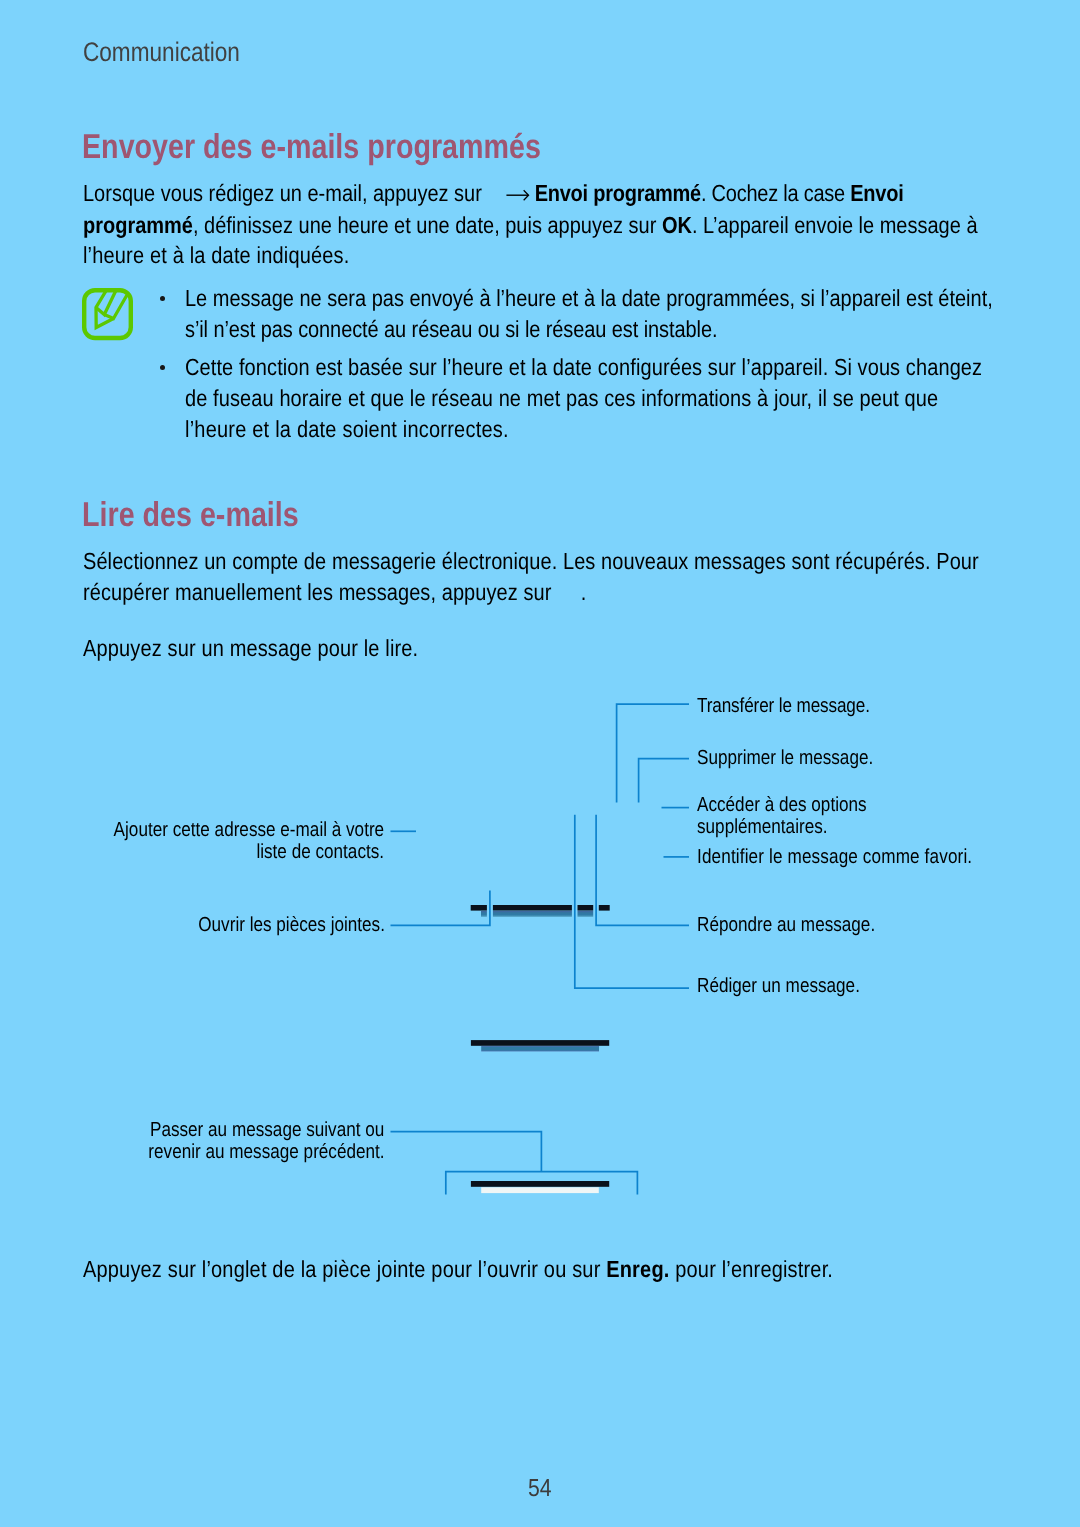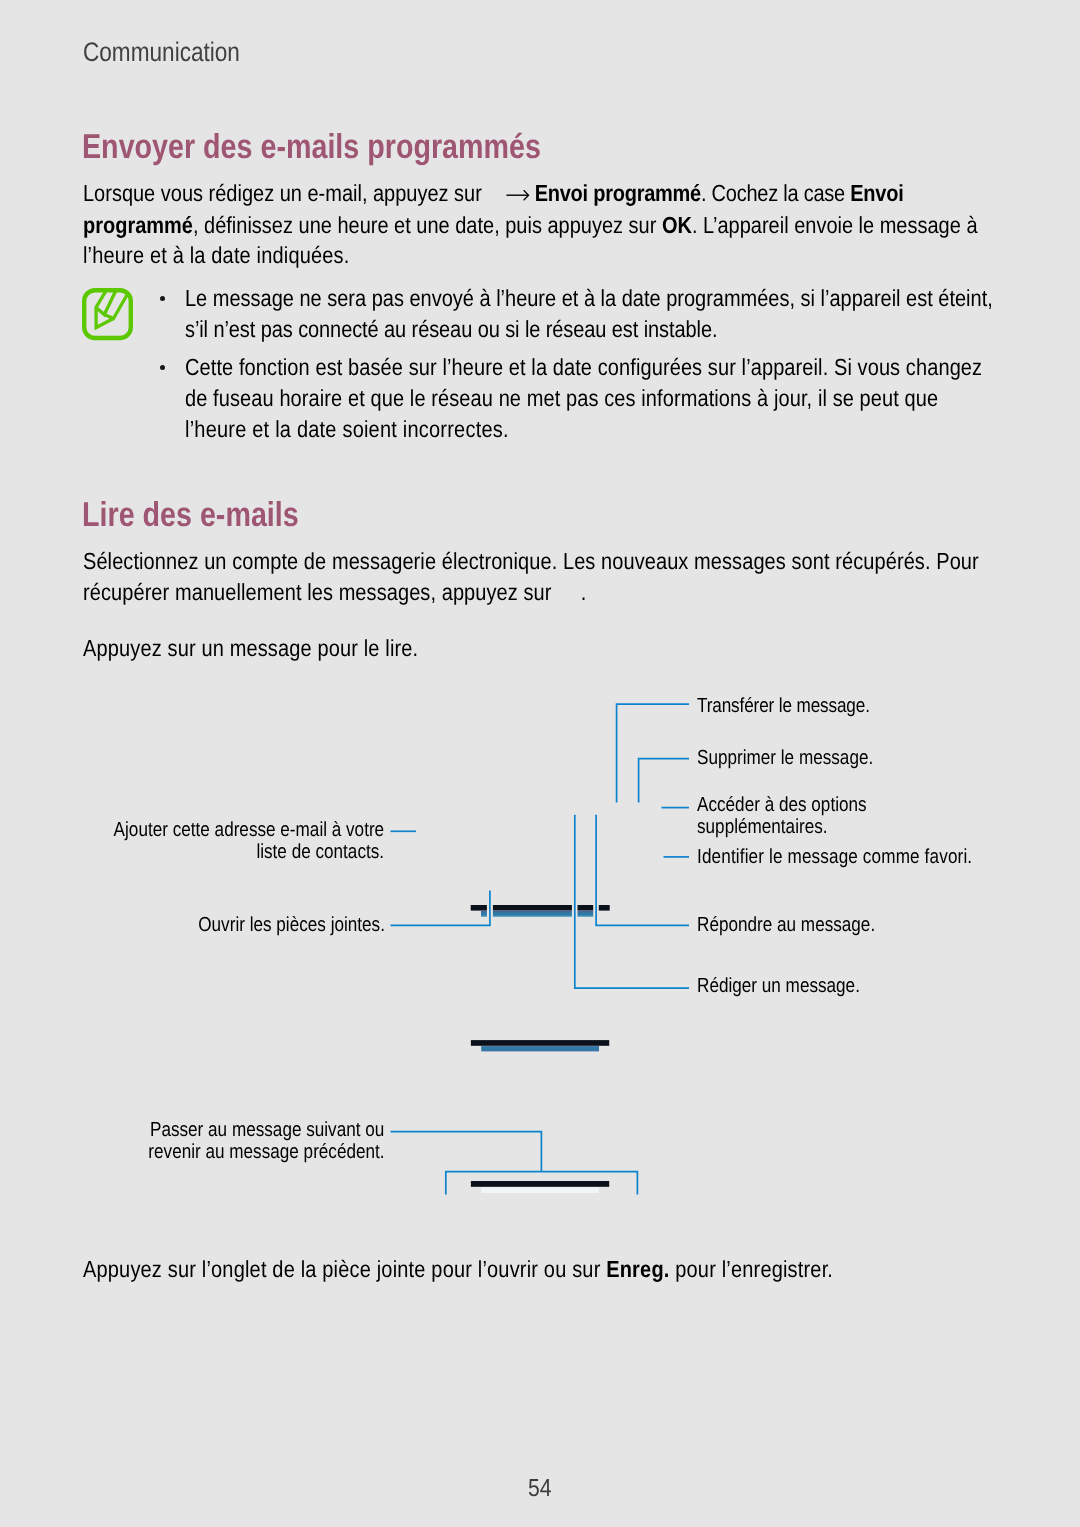--- a/index.html
+++ b/index.html
@@ -7,7 +7,7 @@
   body{width:1080px;height:1527px;background:#ffffff;overflow:hidden;
        font-family:"Liberation Sans",sans-serif;color:#171717;
        -webkit-font-smoothing:antialiased;text-rendering:geometricPrecision;}
-  .page{position:relative;width:1080px;height:1527px;background:#e5e5e5;overflow:hidden;
+  .page{position:relative;width:1080px;height:1527px;background:#7dd3fc;overflow:hidden;
         filter:opacity(100%);}
 
   

